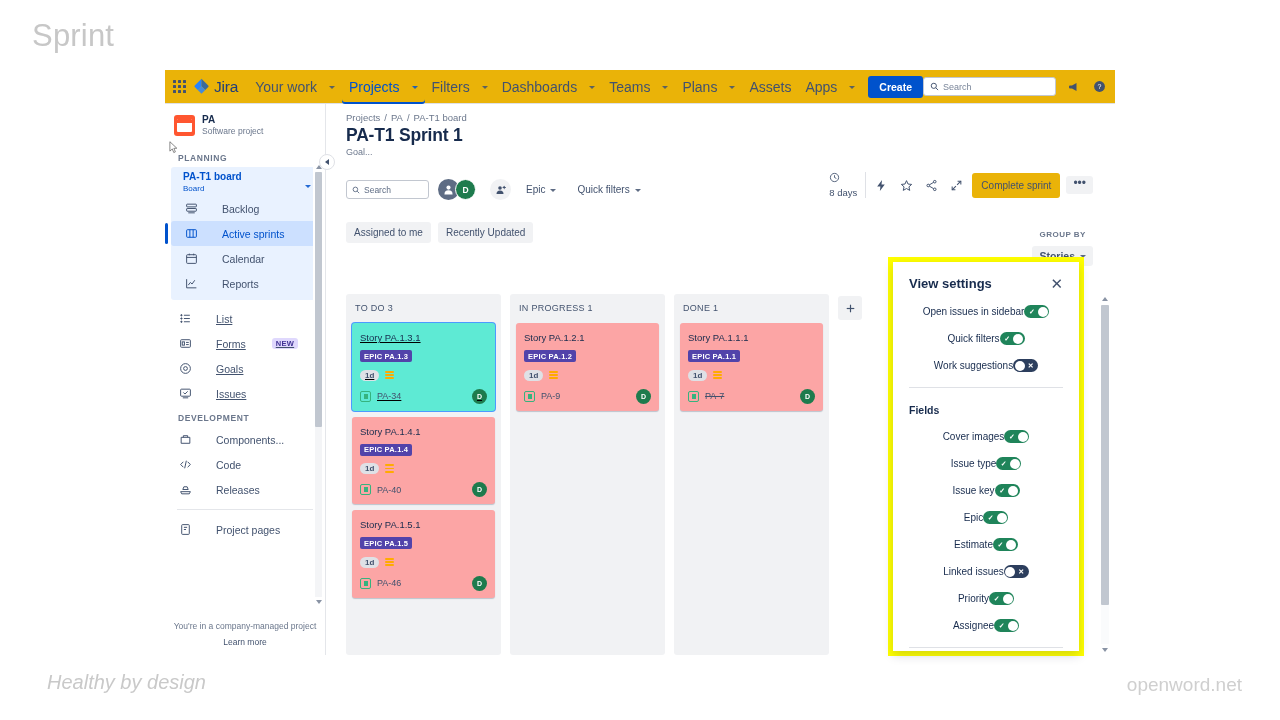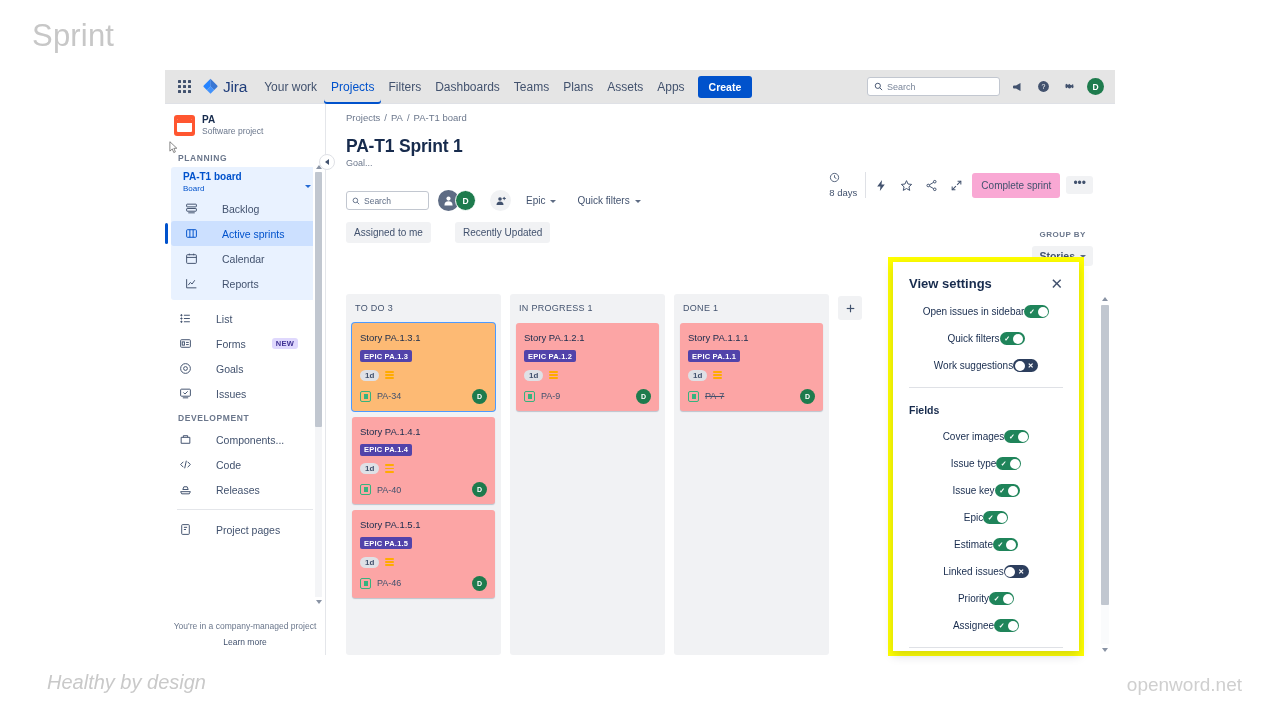--- a/index.html
+++ b/index.html
@@ -38,7 +38,7 @@
     position: relative; height: 34px;
     border-bottom: 1px solid #dfe1e6;
     display: flex; align-items: center; padding: 0 8px;
-    background: #e5e5e5;
+    background: #eab308;
   }
   .appswitcher { width: 22px; height: 22px; display:flex; align-items:center; justify-content:center; border-radius:3px; }
   .grid9 { display: grid; grid-template-columns: repeat(3, 3px); grid-template-rows: repeat(3,3px); gap: 2px; }

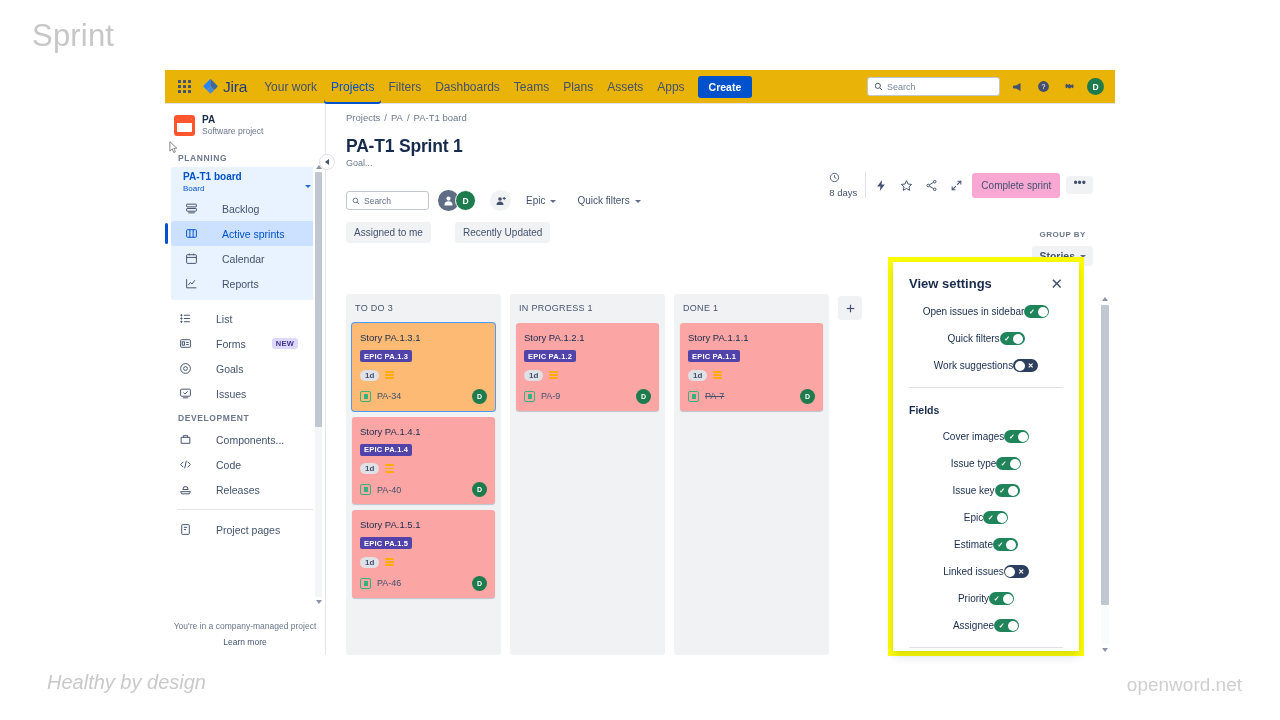--- a/index.html
+++ b/index.html
@@ -47,9 +47,9 @@
   .brand-logo { width: 17px; height: 17px; }
   .brand-text { font-size: 15.5px; color: #1f3d7a; font-weight: 500; letter-spacing: -.2px; }
   .navitem {
-    font-size: 12px; color: #42526e; padding: 4px 7px; border-radius: 3px;
+    font-size: 14px; color: #42526e; padding: 4px 7px; border-radius: 3px;
     display: flex; align-items: center; gap: 12px; cursor: pointer; white-space: nowrap;
-    height: 34px; line-height: 26px; flex-direction: column;
+    height: 34px; line-height: 26px;
   }
   .navitem.active { color: #0052cc; box-shadow: inset 0 -2px 0 #0052cc; }
   .caret { display:inline-block; width:0;height:0;border-left:3px solid transparent;border-right:3px solid transparent;border-top:3.5px solid currentColor; opacity:.85; margin-top:1px;}

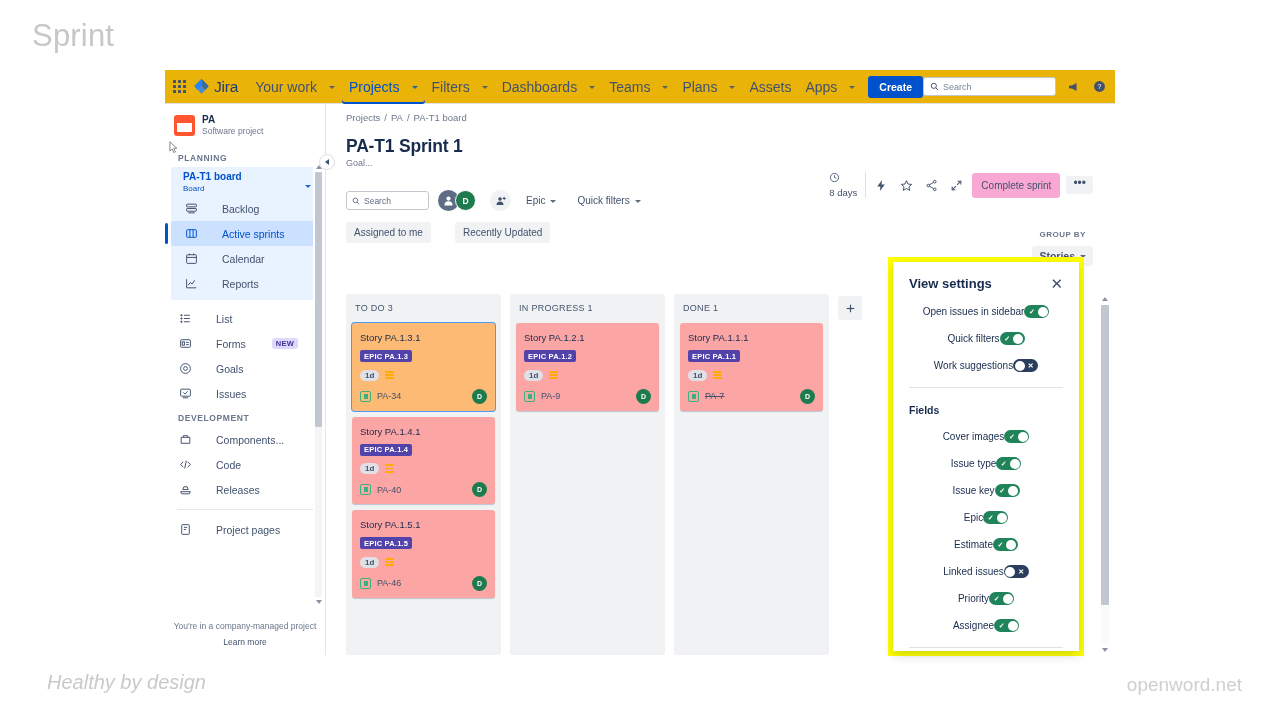--- a/index.html
+++ b/index.html
@@ -128,7 +128,7 @@
   .main { flex: 1; position: relative; padding: 8px 0 0 20px; min-width: 0; background:#fff;}
   .crumbs { font-size: 9.5px; color: #6b778c; display: flex; gap: 4px; }
   .crumbs span.c { cursor: pointer; }
-  .page-title { font-size: 17.5px; color: #172b4d; font-weight: 600; margin-top: 13px; letter-spacing: -.2px;}
+  .page-title { font-size: 17.5px; color: #172b4d; font-weight: 600; margin-top: 2px; letter-spacing: -.2px;}
   .goal { font-size: 9px; color: #6b778c; margin-top: 1px;}
   .head-actions { position: absolute; right: 22px; top: 68px; display: flex; align-items: center; gap: 6px; }
   .days { display: flex; align-items: flex-start; gap: 4px; font-size: 9.5px; color: #42526e; padding-right: 8px; border-right: 1px solid #dfe1e6; flex-direction: column; }

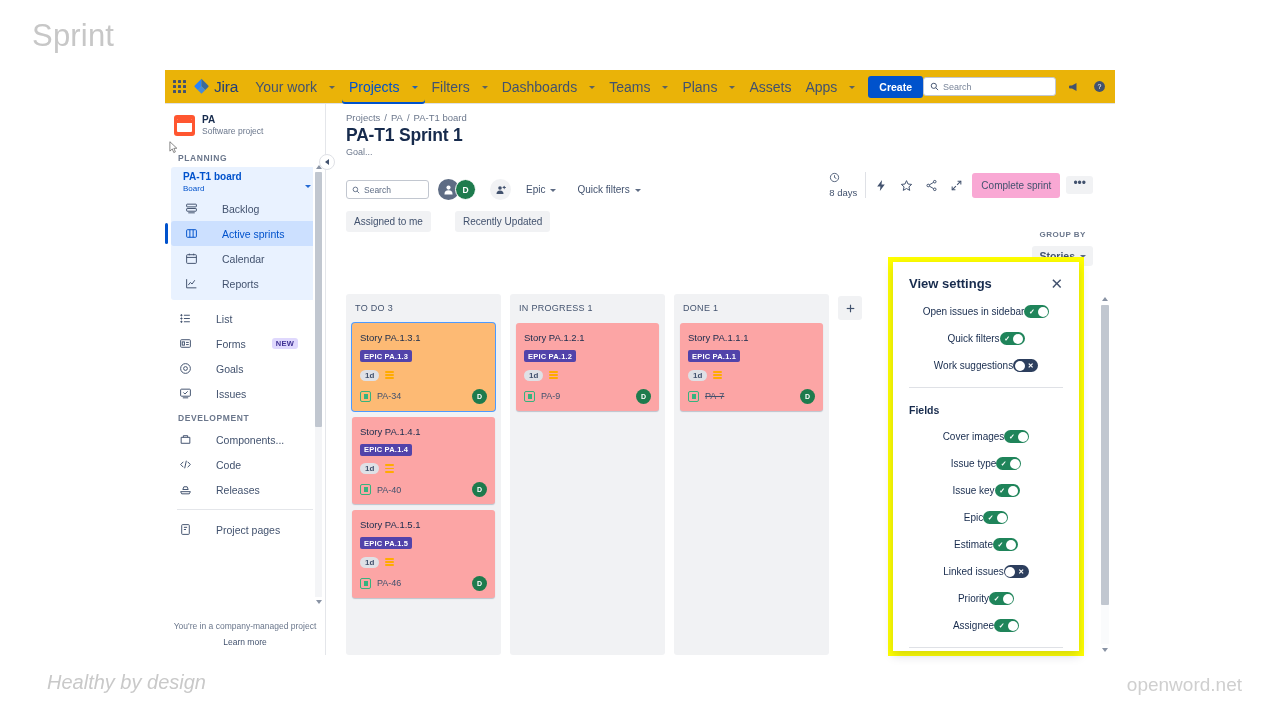--- a/index.html
+++ b/index.html
@@ -133,7 +133,7 @@
   .head-actions { position: absolute; right: 22px; top: 68px; display: flex; align-items: center; gap: 6px; }
   .days { display: flex; align-items: flex-start; gap: 4px; font-size: 9.5px; color: #42526e; padding-right: 8px; border-right: 1px solid #dfe1e6; flex-direction: column; }
   .ha-icon { width: 19px; height: 19px; display:flex;align-items:center;justify-content:center;border-radius:3px;cursor:pointer;}
-  .complete-btn { background: #f9a8d4; color: #42526e; font-size: 10px; font-weight: 500; padding: 7px 9px; border-radius: 3px; cursor: pointer; }
+  .complete-btn { background: #eab308; color: #42526e; font-size: 10px; font-weight: 500; padding: 7px 9px; border-radius: 3px; cursor: pointer; }
   .more-btn { background: #f1f2f4; color: #42526e; font-size: 12px; padding: 2px 7px 6px; border-radius: 3px; cursor:pointer; line-height:10px;}
 
   

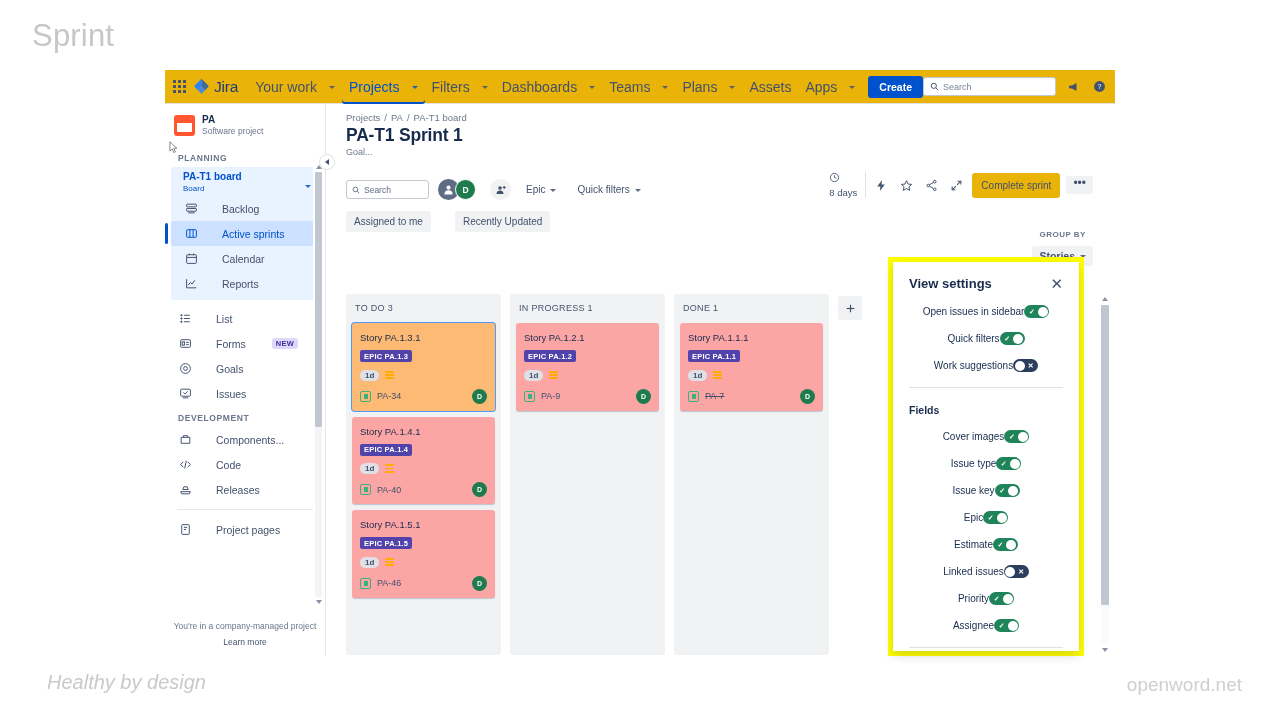--- a/index.html
+++ b/index.html
@@ -145,7 +145,7 @@
   .av-group .a2 { width: 21px;height:21px;border-radius:50%;background:#1e7b4d;color:#fff;font-size:8.5px;font-weight:700;display:flex;align-items:center;justify-content:center;margin-left:-4px;border:1.5px solid #fff;}
   .addppl { width: 21px;height:21px;border-radius:50%;background:#f1f2f4;display:flex;align-items:center;justify-content:center;margin-left:5px;cursor:pointer;}
   .f-drop { font-size: 10px; color: #42526e; display:flex;align-items:center;gap:5px; padding: 4px 6px; border-radius:3px;cursor:pointer;}
-  .qf-row { display: flex; gap: 24px; margin-top: 11px; align-items: center; }
+  .qf-row { display: flex; gap: 7px; margin-top: 22px; align-items: center; }
   .qf { font-size: 10px; color: #42526e; font-weight: 500; background: #f1f2f4; padding: 5px 8px; border-radius: 3px; cursor: pointer;}
   .groupby { position: absolute; right: 22px; top: 126px; display: flex; align-items: center; gap: 7px; flex-direction: column; }
   .gb-label { font-size: 8px; color: #6b778c; font-weight: 600; letter-spacing: .5px;}

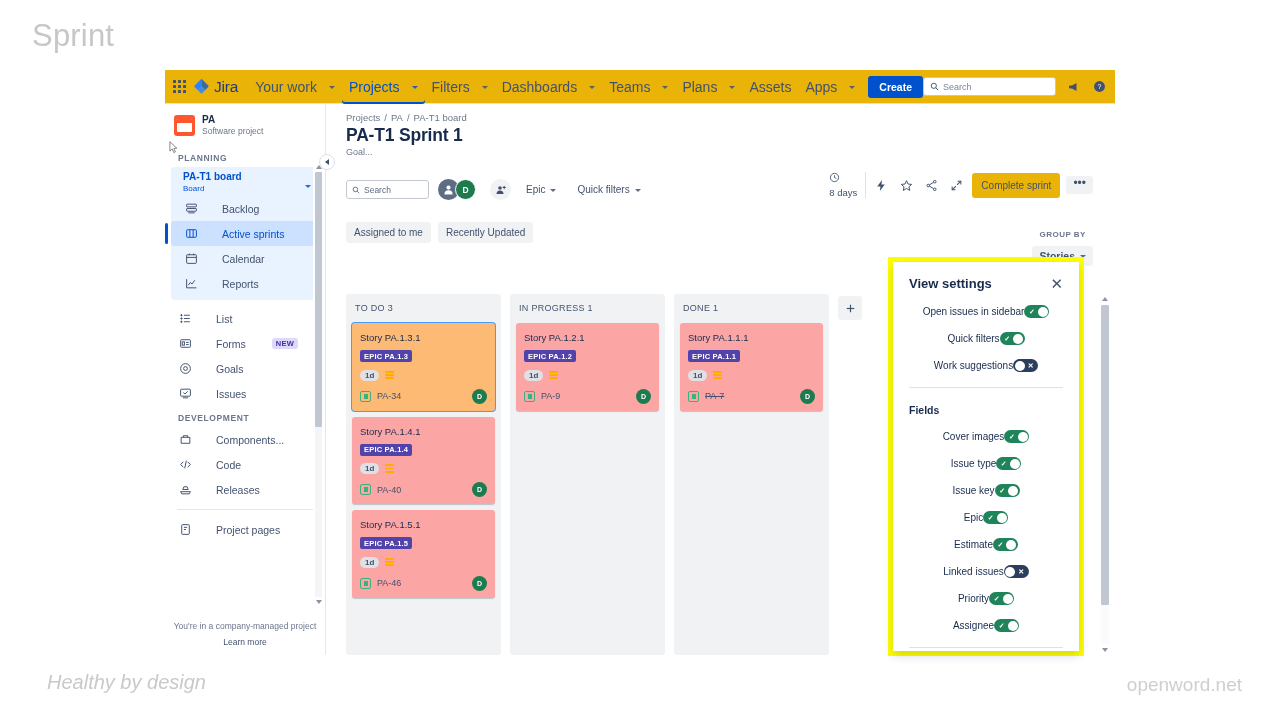--- a/index.html
+++ b/index.html
@@ -96,7 +96,7 @@
   .sb-item.sel:before { content:""; position:absolute; left:-6px; top:2px; bottom:2px; width:2.5px; background:#0052cc; border-radius:2px;}
   .sb-item .sbi { width: 15px; height: 15px; flex: none; display:flex;align-items:center;justify-content:center;}
   .sb-list { margin-top: 6px; }
-  .sb-list .sb-item { padding-left: 13px; }
+  .sb-list .sb-item { padding-left: 13px; text-decoration: underline; }
   .new-badge {
     background: #dfd8fd; color: #403294; font-size: 7.5px; font-weight: 700;
     padding: 1px 4px; border-radius: 3px; letter-spacing: .3px; margin-left: 3px;

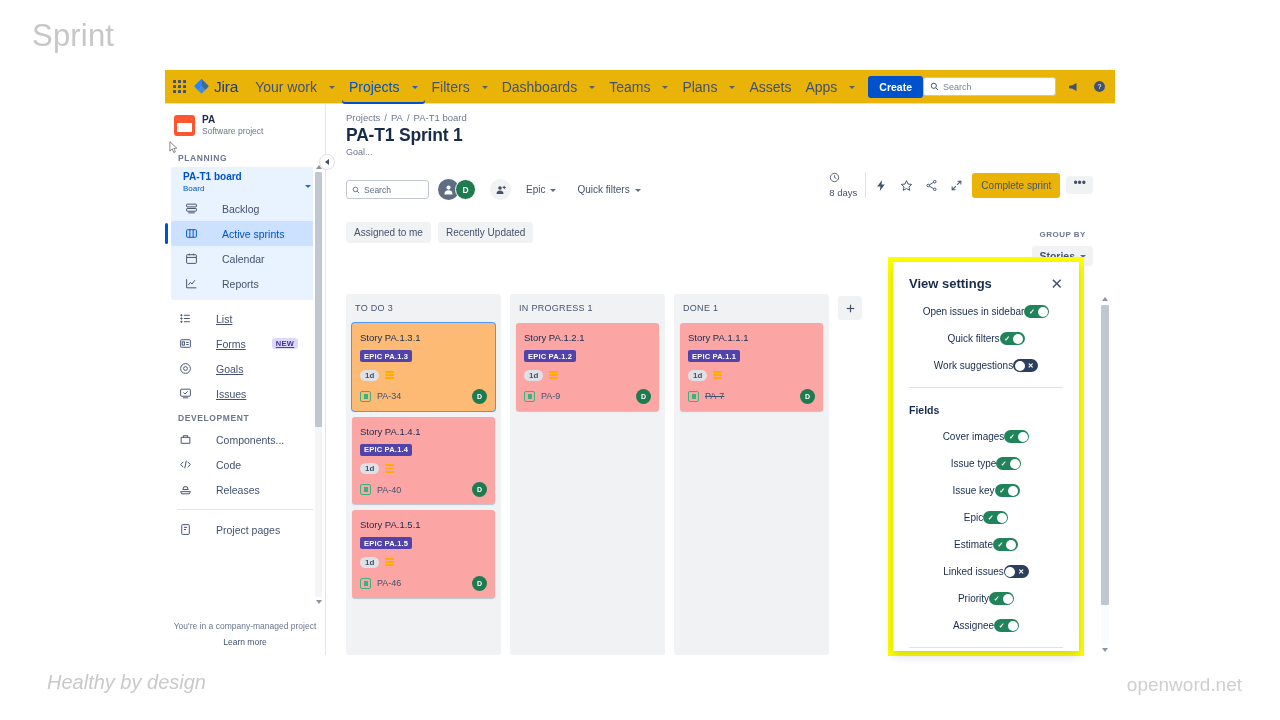--- a/index.html
+++ b/index.html
@@ -161,7 +161,7 @@
     background: #fca5a5; border-radius: 3px; padding: 8px 8px 7px; margin-bottom: 6px;
     box-shadow: 0 1px 1px rgba(9,30,66,.22); cursor: pointer;
   }
-  .card.sel { background: #fdba74; box-shadow: 0 0 0 1px #4c9aff; }
+  .card.sel { background: #5eead4; box-shadow: 0 0 0 1px #4c9aff; text-decoration: underline; }
   .card-title { font-size: 9.5px; color: #172b4d; line-height: 13px;}
   .epic-tag {
     display: inline-block; background: #5243aa; color: #fff; font-size: 7.5px; font-weight: 700;

